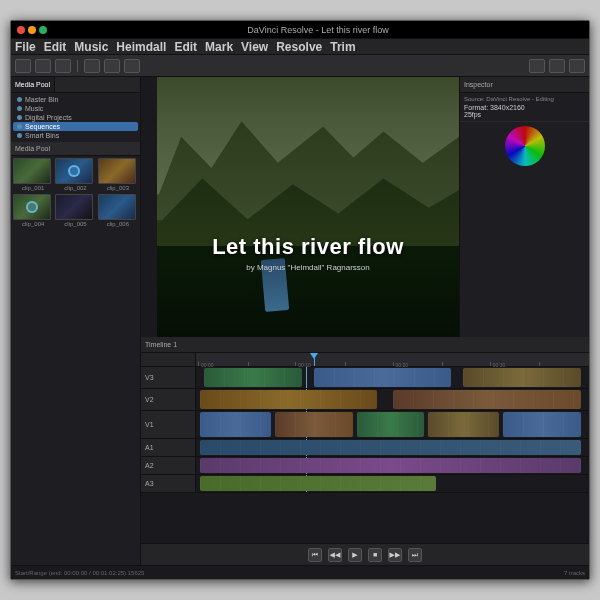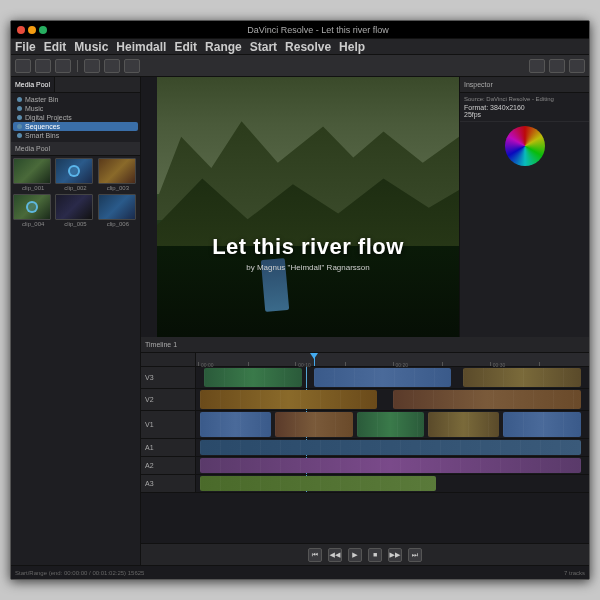--- a/index.html
+++ b/index.html
@@ -569,7 +569,7 @@
     <span class="menu-item">Music</span>
     <span class="menu-item">Heimdall</span>
     <span class="menu-item">Edit</span>
-    <span class="menu-item">Range</span>
+    <span class="menu-item">Mark</span>
     <span class="menu-item">Start</span>
     <span class="menu-item">Resolve</span>
     <span class="menu-item">Help</span>

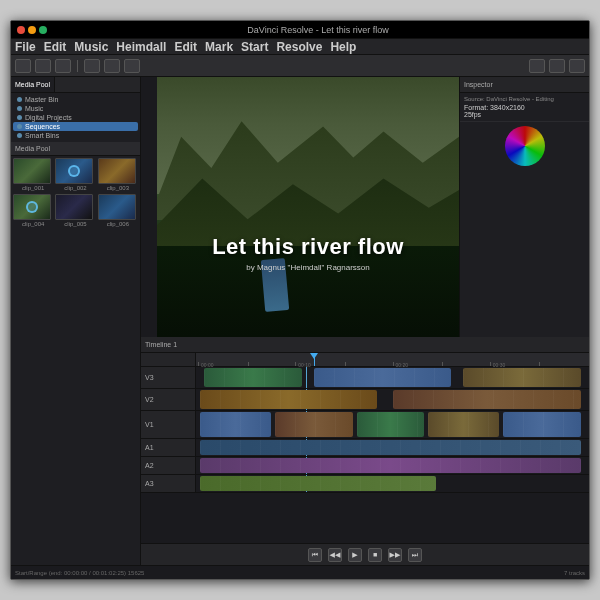--- a/index.html
+++ b/index.html
@@ -570,7 +570,7 @@
     <span class="menu-item">Heimdall</span>
     <span class="menu-item">Edit</span>
     <span class="menu-item">Mark</span>
-    <span class="menu-item">Start</span>
+    <span class="menu-item">View</span>
     <span class="menu-item">Resolve</span>
     <span class="menu-item">Help</span>
     <span class="menu-item"></span>

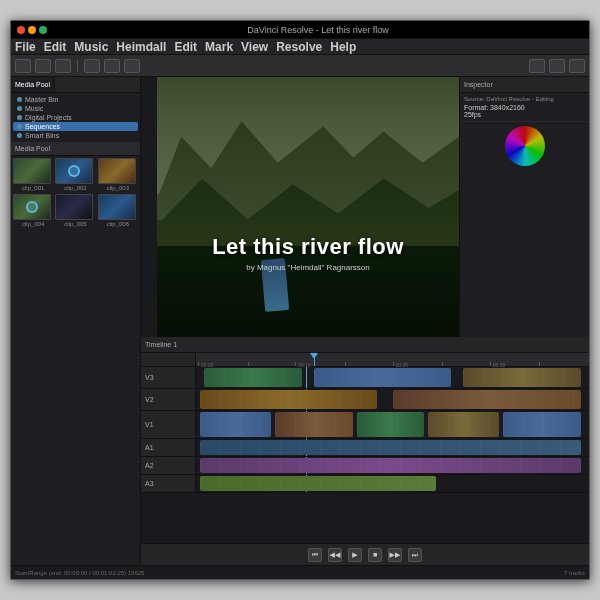--- a/index.html
+++ b/index.html
@@ -572,7 +572,7 @@
     <span class="menu-item">Mark</span>
     <span class="menu-item">View</span>
     <span class="menu-item">Resolve</span>
-    <span class="menu-item">Help</span>
+    <span class="menu-item">Trim</span>
     <span class="menu-item"></span>
   </div>
 

